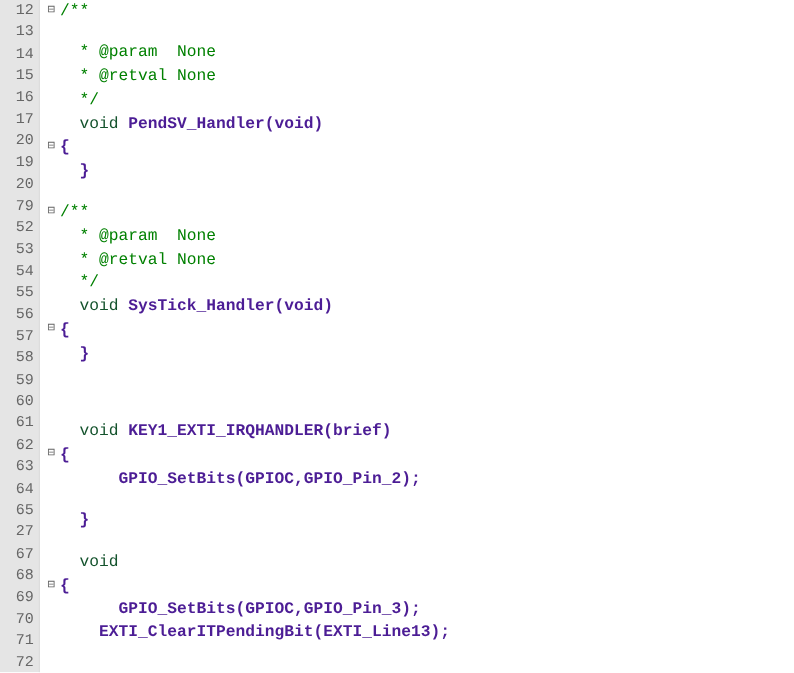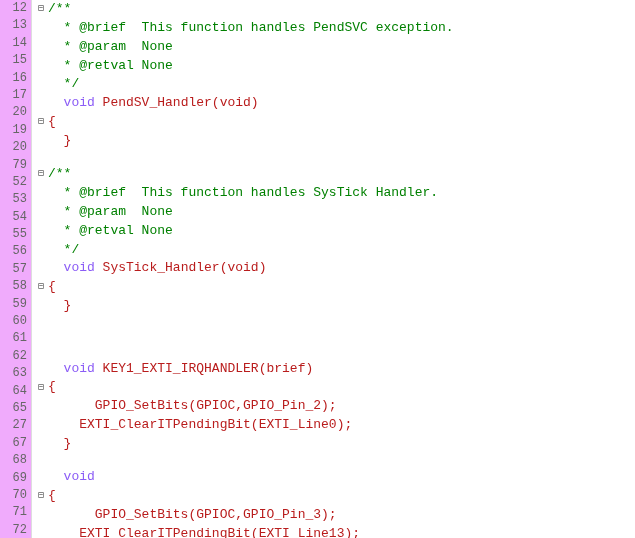--- a/index.html
+++ b/index.html
@@ -26,7 +26,7 @@
     }
 
     .line-numbers {
-      background: #f0abfc;
+      background: #e5e5e5;
       color: #666666;
       text-align: right;
       padding: 0 0 0 4px;

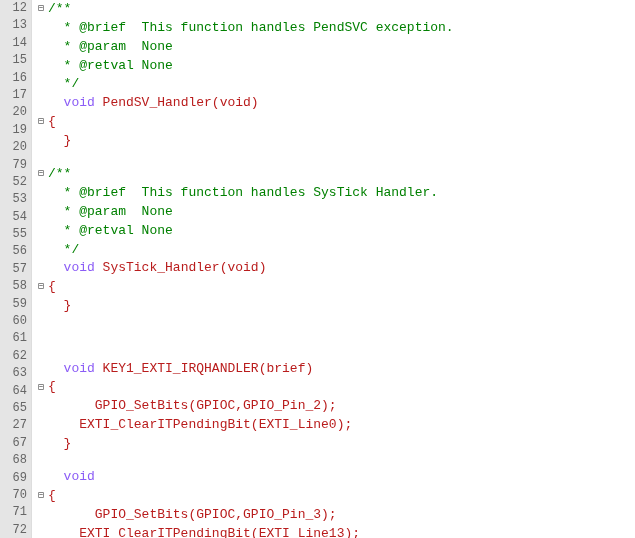--- a/index.html
+++ b/index.html
@@ -108,7 +108,7 @@
     </div>
   <div class="code-area" id="code-area-col">
       <div class="code-line"><span class="fold-indicator">⊟</span><span class="c-comment">/**</span></div>
-      <div class="code-line"><span class="fold-indicator"> </span><span class="c-comment">  * @brief  This function handles PendSVC exception.</span></div>
+      <div class="code-line"><span class="fold-indicator"> </span></div>
       <div class="code-line"><span class="fold-indicator"> </span><span class="c-comment">  * @param  None</span></div>
       <div class="code-line"><span class="fold-indicator"> </span><span class="c-comment">  * @retval None</span></div>
       <div class="code-line"><span class="fold-indicator"> </span><span class="c-comment">  */</span></div>

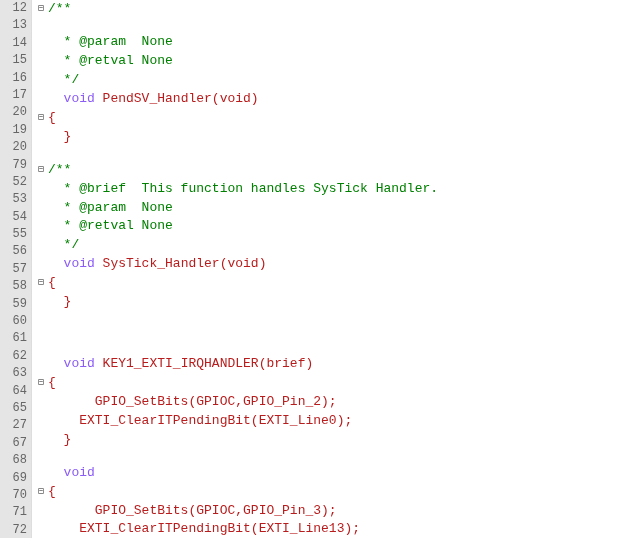--- a/index.html
+++ b/index.html
@@ -66,7 +66,7 @@
     }
 
     .c-comment { color: #008000; }
-    .c-keyword { color: #8b5cf6; }
+    .c-keyword { color: #14532d; }
     .c-text { color: #b91c1c; }
   </style>
 </head>

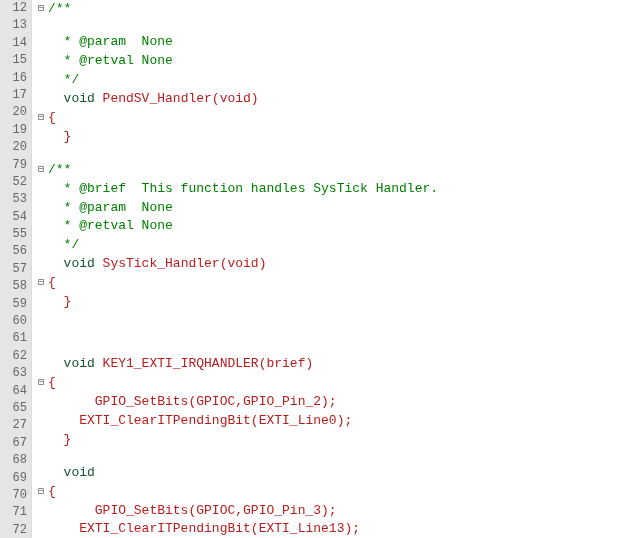--- a/index.html
+++ b/index.html
@@ -67,7 +67,7 @@
 
     .c-comment { color: #008000; }
     .c-keyword { color: #14532d; }
-    .c-text { color: #b91c1c; }
+    .c-text { color: #4c1d95; font-weight: bold; }
   </style>
 </head>
 <body>

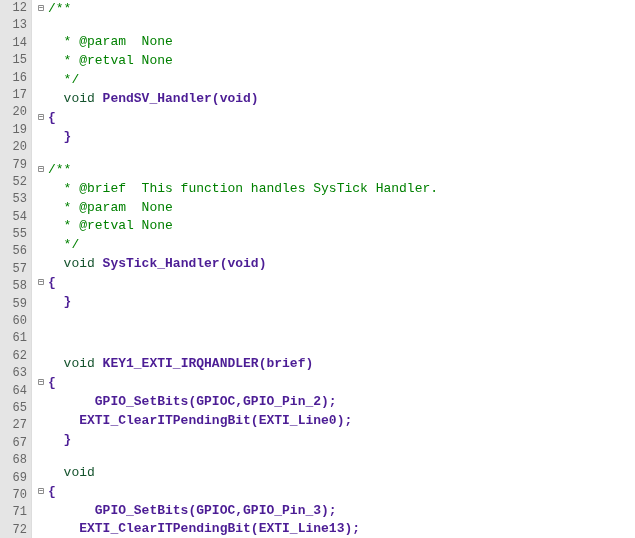--- a/index.html
+++ b/index.html
@@ -117,7 +117,6 @@
       <div class="code-line"><span class="fold-indicator"> </span><span class="c-text">  }</span></div>
       <div class="code-line"><span class="fold-indicator"> </span><span class="c-text"></span></div>
       <div class="code-line"><span class="fold-indicator">⊟</span><span class="c-comment">/**</span></div>
-      <div class="code-line"><span class="fold-indicator"> </span><span class="c-comment">  * @brief  This function handles SysTick Handler.</span></div>
       <div class="code-line"><span class="fold-indicator"> </span><span class="c-comment">  * @param  None</span></div>
       <div class="code-line"><span class="fold-indicator"> </span><span class="c-comment">  * @retval None</span></div>
       <div class="code-line"><span class="fold-indicator"> </span><span class="c-comment">  */</span></div>

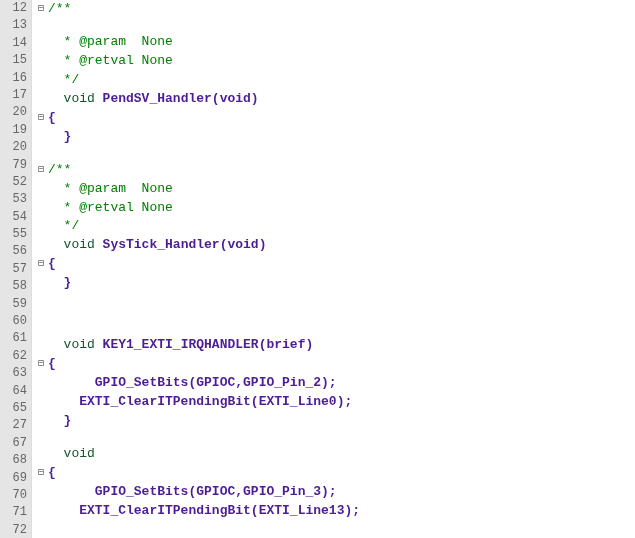--- a/index.html
+++ b/index.html
@@ -129,7 +129,7 @@
       <div class="code-line"><span class="fold-indicator"> </span><span class="c-keyword">  void</span><span class="c-text"> KEY1_EXTI_IRQHANDLER(brief)</span></div>
       <div class="code-line"><span class="fold-indicator">⊟</span><span class="c-text">{</span></div>
       <div class="code-line"><span class="fold-indicator"> </span><span class="c-text">      GPIO_SetBits(GPIOC,GPIO_Pin_2);</span></div>
-      <div class="code-line"><span class="fold-indicator"> </span><span class="c-text">    EXTI_ClearITPendingBit(EXTI_Line0);</span></div>
+      <div class="code-line"><span class="fold-indicator"> </span></div>
       <div class="code-line"><span class="fold-indicator"> </span><span class="c-text">  }</span></div>
       <div class="code-line"><span class="fold-indicator"> </span><span class="c-text"></span></div>
       <div class="code-line"><span class="fold-indicator"> </span><span class="c-keyword">  void</span></div>

